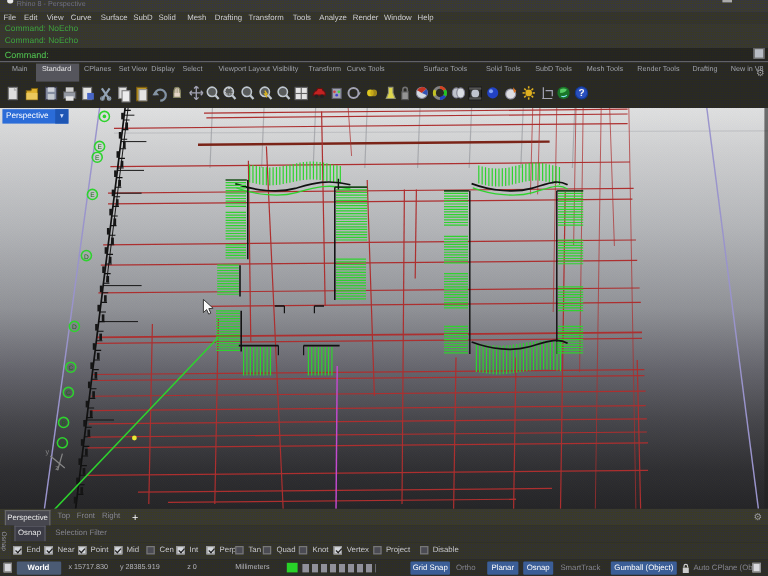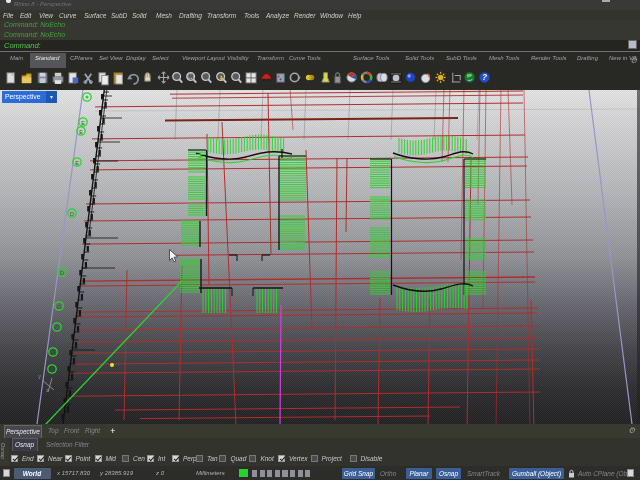--- a/index.html
+++ b/index.html
@@ -4,7 +4,7 @@
 body{width:640px;height:480px;overflow:hidden;font-family:"Liberation Sans",sans-serif;background:#222;}
 .abs{position:absolute;}
 #page{position:relative;width:640px;height:480px;}
-.row{position:absolute;left:0;width:640px;font-style:italic;}
+.row{position:absolute;left:0;width:640px;}
 .mi{position:absolute;top:1.5px;color:#cfcfcf;font-size:6.5px;white-space:nowrap;}
 .tab{position:absolute;top:3px;color:#9fa2aa;font-size:6px;white-space:nowrap;}
 .cb{position:absolute;top:3px;width:7px;height:7px;border:1px solid #999;background:#d4d7dc;}

